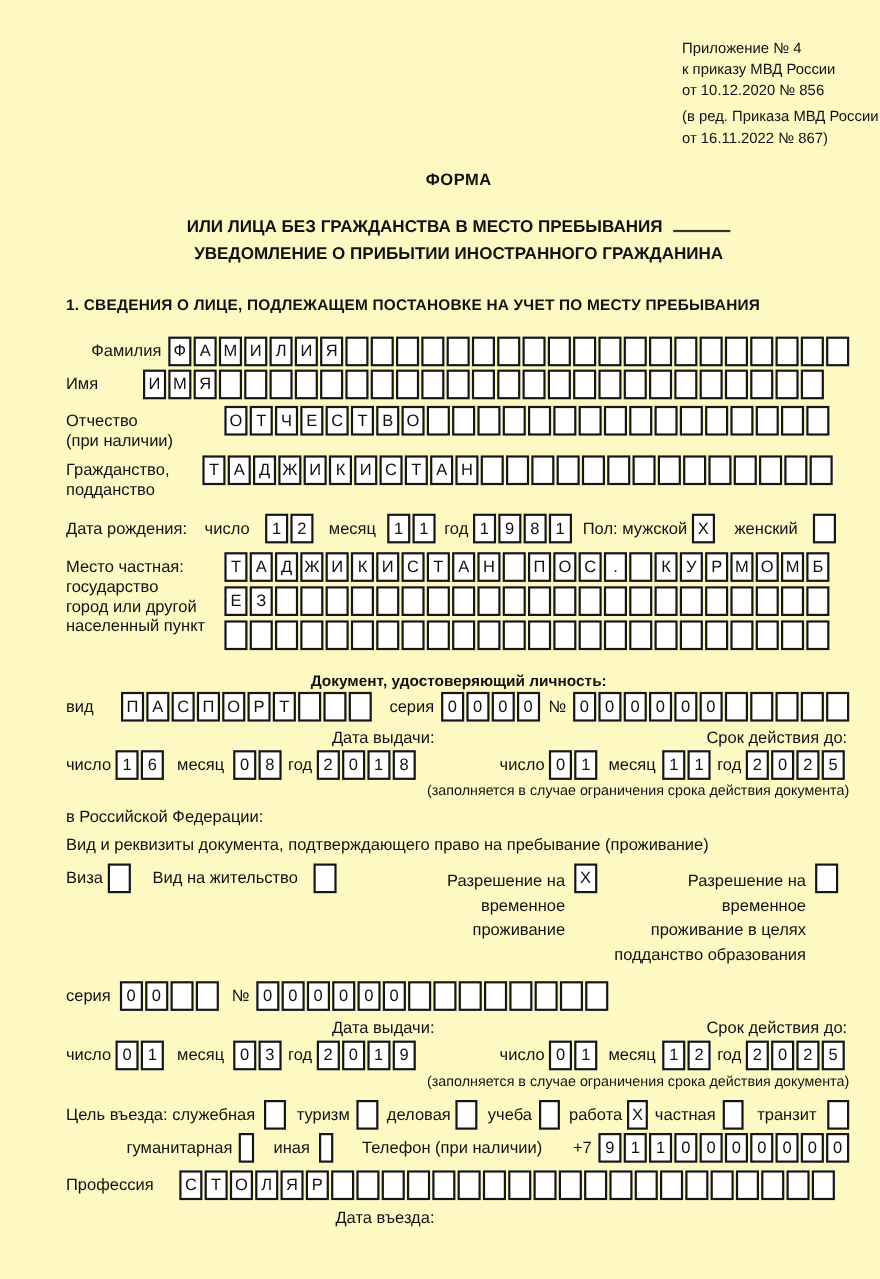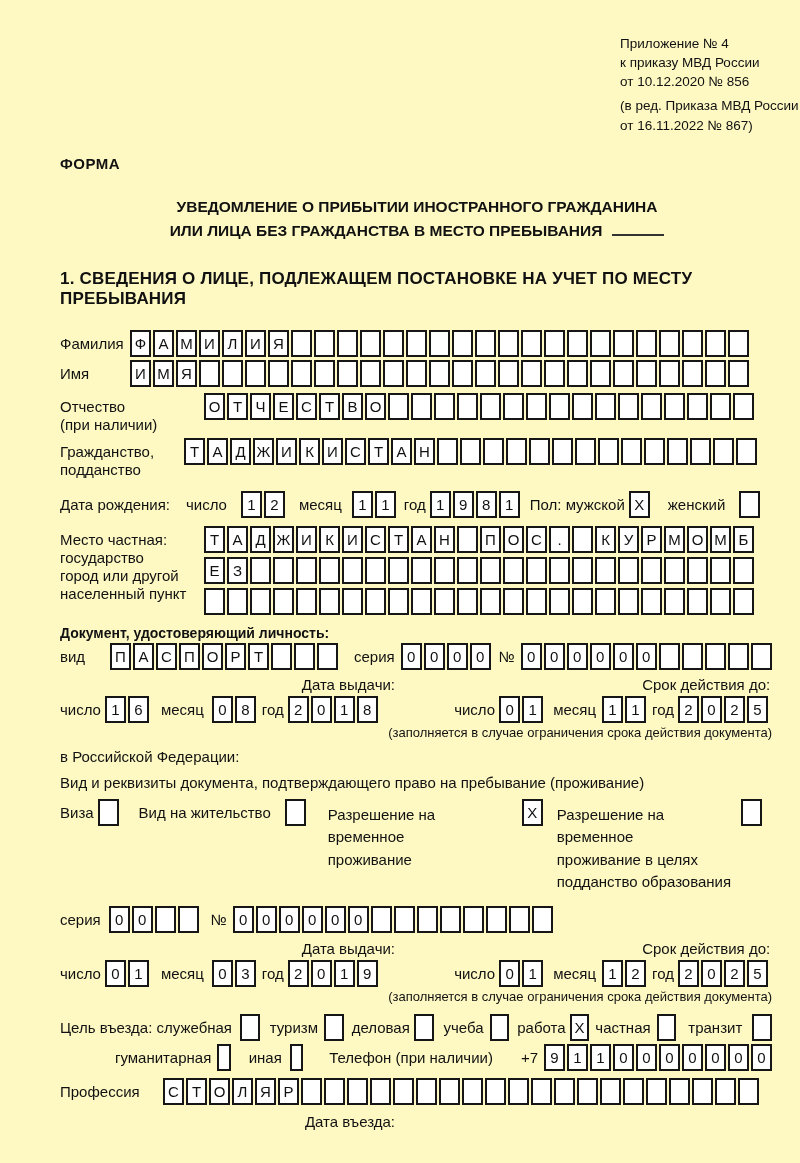--- a/index.html
+++ b/index.html
@@ -12,7 +12,7 @@
   }
   .appendix{margin-left:560px;width:200px;font-size:13.5px;line-height:1.42;}
   .appendix .grp2{margin-top:5px;}
-  .forma{ text-align:left;font-weight:bold;margin-top:20px;font-size:15px;letter-spacing:.5px;}
+  .forma{ text-align:center;font-weight:bold;margin-top:20px;font-size:15px;letter-spacing:.5px;}
   .title{ text-align:center;font-weight:bold;font-size:15.5px;margin-top:22px;line-height:1.55;}
   .blank-line{display:inline-block;width:52px;height:13px;border-bottom:2px solid #333;margin-left:10px;}
   .section-heading{font-weight:bold;font-size:17px;margin-top:26px;letter-spacing:.2px;}

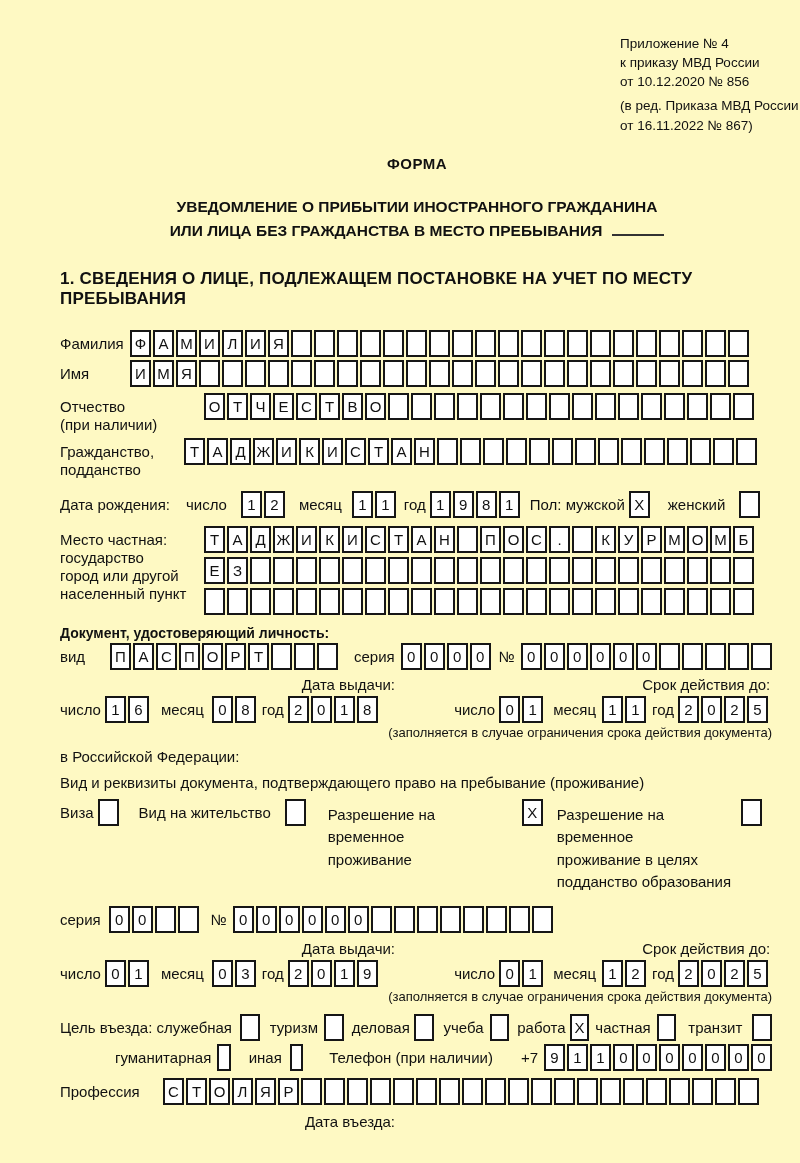--- a/index.html
+++ b/index.html
@@ -57,8 +57,8 @@
   <div class="forma">ФОРМА</div>
 
   <div class="title">
+    <div><span>ИЛИ ЛИЦА БЕЗ ГРАЖДАНСТВА В МЕСТО ПРЕБЫВАНИЯ</span><span class="blank-line"></span></div>
     <div>УВЕДОМЛЕНИЕ О ПРИБЫТИИ ИНОСТРАННОГО ГРАЖДАНИНА</div>
-    <div><span>ИЛИ ЛИЦА БЕЗ ГРАЖДАНСТВА В МЕСТО ПРЕБЫВАНИЯ</span><span class="blank-line"></span></div>
   </div>
 
   <div class="section-heading">1. СВЕДЕНИЯ О ЛИЦЕ, ПОДЛЕЖАЩЕМ ПОСТАНОВКЕ НА УЧЕТ ПО МЕСТУ ПРЕБЫВАНИЯ</div>

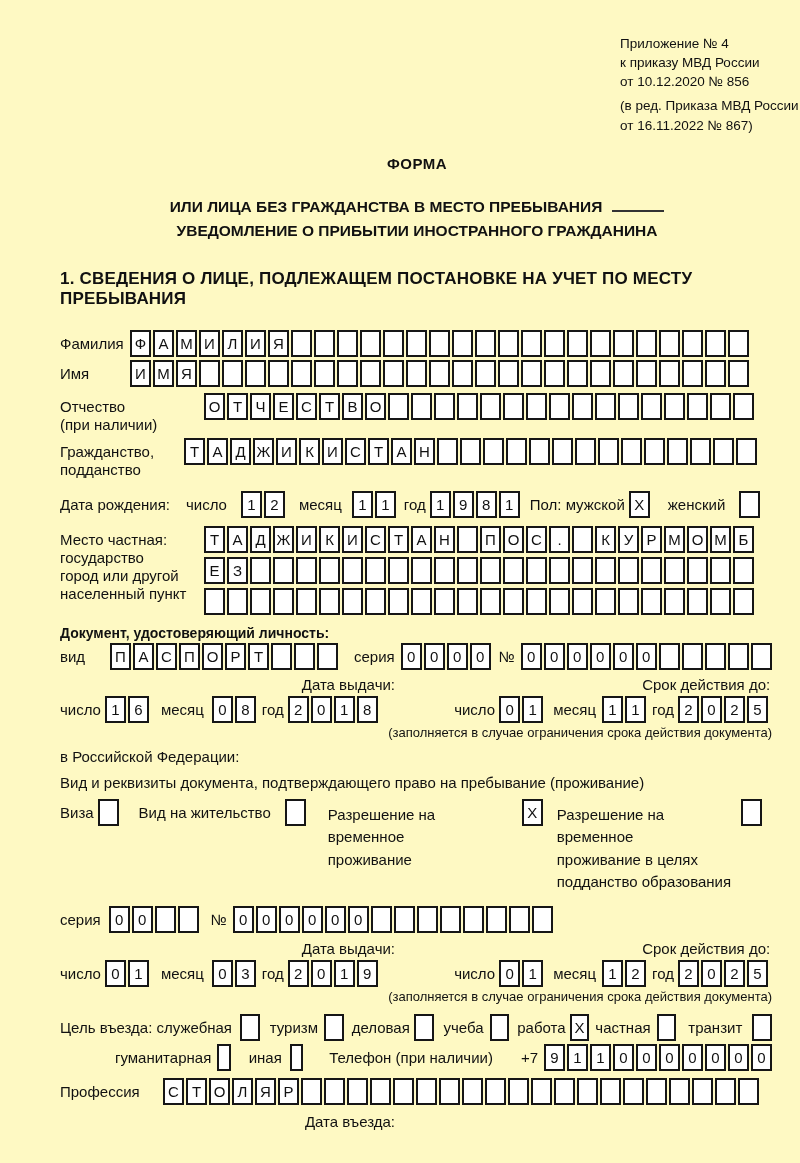--- a/index.html
+++ b/index.html
@@ -15,7 +15,7 @@
   .forma{ text-align:center;font-weight:bold;margin-top:20px;font-size:15px;letter-spacing:.5px;}
   .title{ text-align:center;font-weight:bold;font-size:15.5px;margin-top:22px;line-height:1.55;}
   .blank-line{display:inline-block;width:52px;height:13px;border-bottom:2px solid #333;margin-left:10px;}
-  .section-heading{font-weight:bold;font-size:17px;margin-top:26px;letter-spacing:.2px;}
+  .section-heading{font-weight:bold;font-size:14px;margin-top:26px;letter-spacing:.2px;}
   .frow{display:flex;align-items:flex-start;}
   .flabel{flex:0 0 auto;padding-top:5px;}
   .lblline{display:block;}

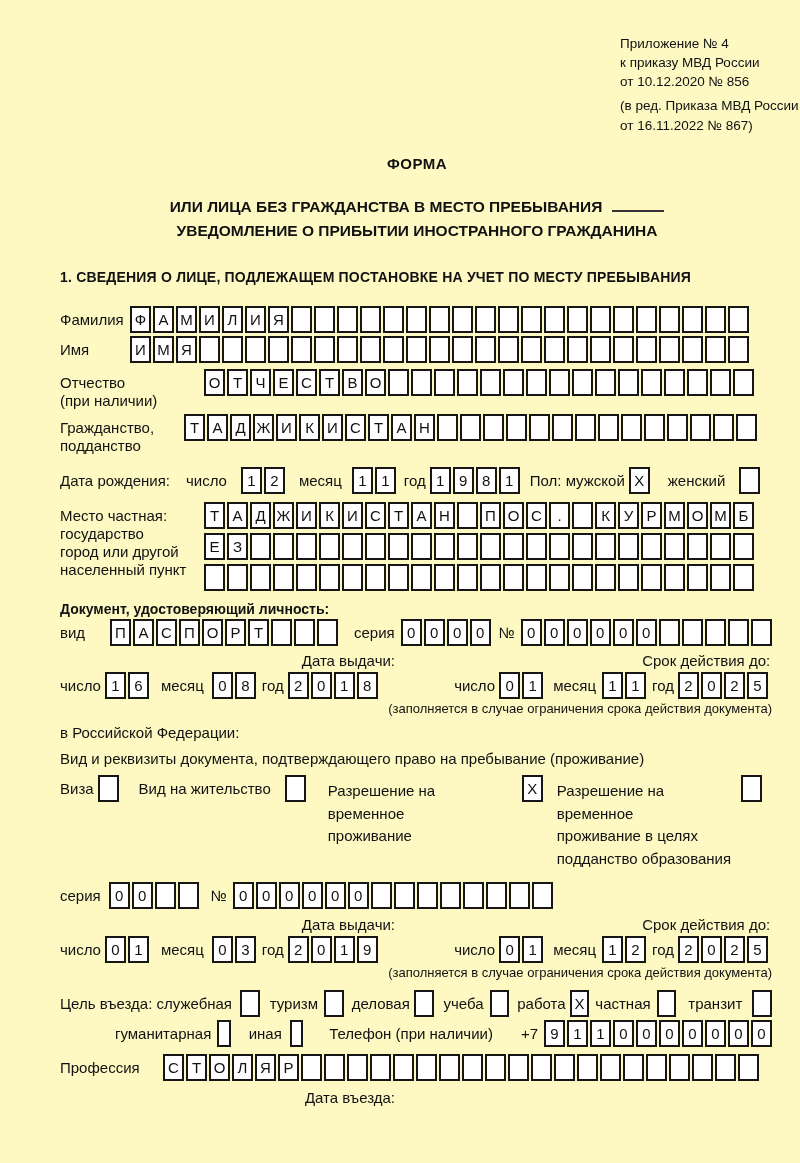--- a/index.html
+++ b/index.html
@@ -63,7 +63,7 @@
 
   <div class="section-heading">1. СВЕДЕНИЯ О ЛИЦЕ, ПОДЛЕЖАЩЕМ ПОСТАНОВКЕ НА УЧЕТ ПО МЕСТУ ПРЕБЫВАНИЯ</div>
 
-  <div class="frow" style="margin-top:20px;">
+  <div class="frow" style="margin-top:20px;justify-content:flex-end;">
     <div class="flabel" style="flex-basis:70px;">Фамилия</div>
     <div class="cells"><span class="cell">Ф</span><span class="cell">А</span><span class="cell">М</span><span class="cell">И</span><span class="cell">Л</span><span class="cell">И</span><span class="cell">Я</span><span class="cell"></span><span class="cell"></span><span class="cell"></span><span class="cell"></span><span class="cell"></span><span class="cell"></span><span class="cell"></span><span class="cell"></span><span class="cell"></span><span class="cell"></span><span class="cell"></span><span class="cell"></span><span class="cell"></span><span class="cell"></span><span class="cell"></span><span class="cell"></span><span class="cell"></span><span class="cell"></span><span class="cell"></span><span class="cell"></span></div>
   </div>

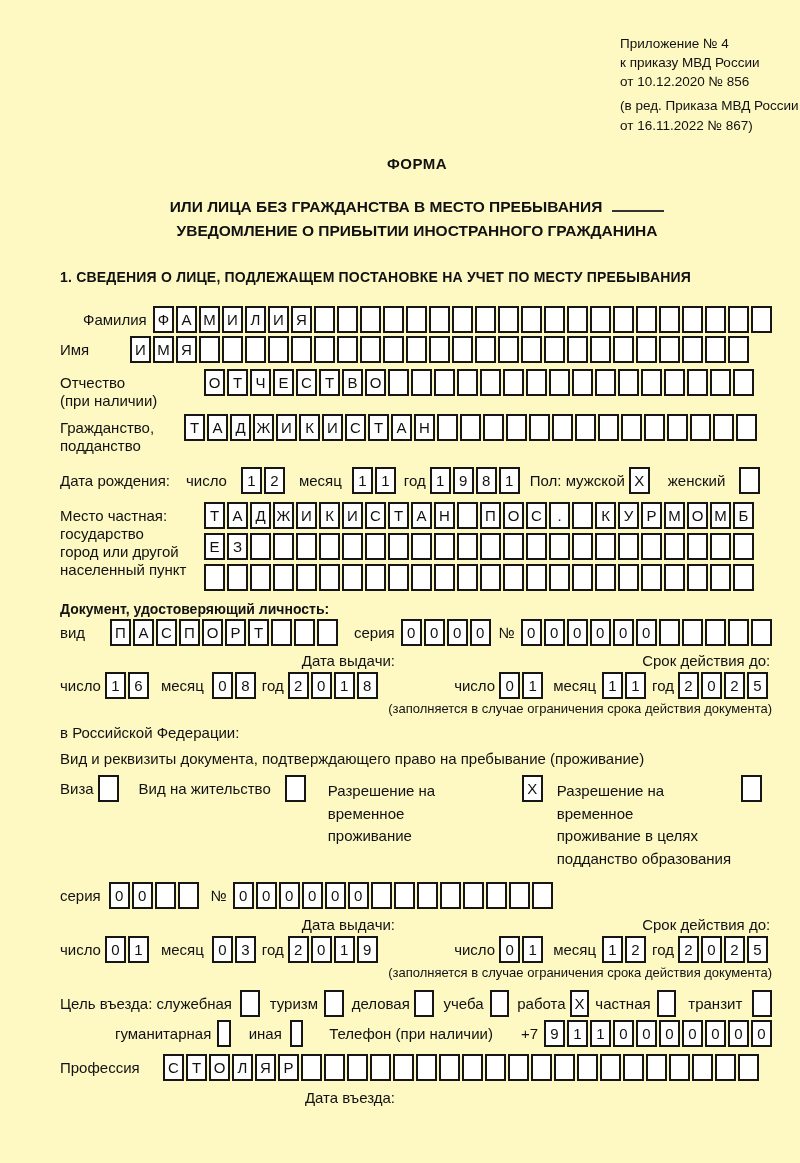--- a/index.html
+++ b/index.html
@@ -25,7 +25,7 @@
     border:2px solid #161616;margin-right:2px;background:#fff;
     text-align:center;font-size:15px;line-height:23px;vertical-align:top;
   }
-  .doc-heading{text-align:left;font-weight:bold;font-size:14px;margin-top:6px;}
+  .doc-heading{text-align:center;font-weight:bold;font-size:14px;margin-top:16px;}
   .dcol{display:inline-block;vertical-align:top;}
   .dcol-head{text-align:right;font-size:15px;margin-bottom:2px;}
   .dline{display:flex;align-items:flex-start;}

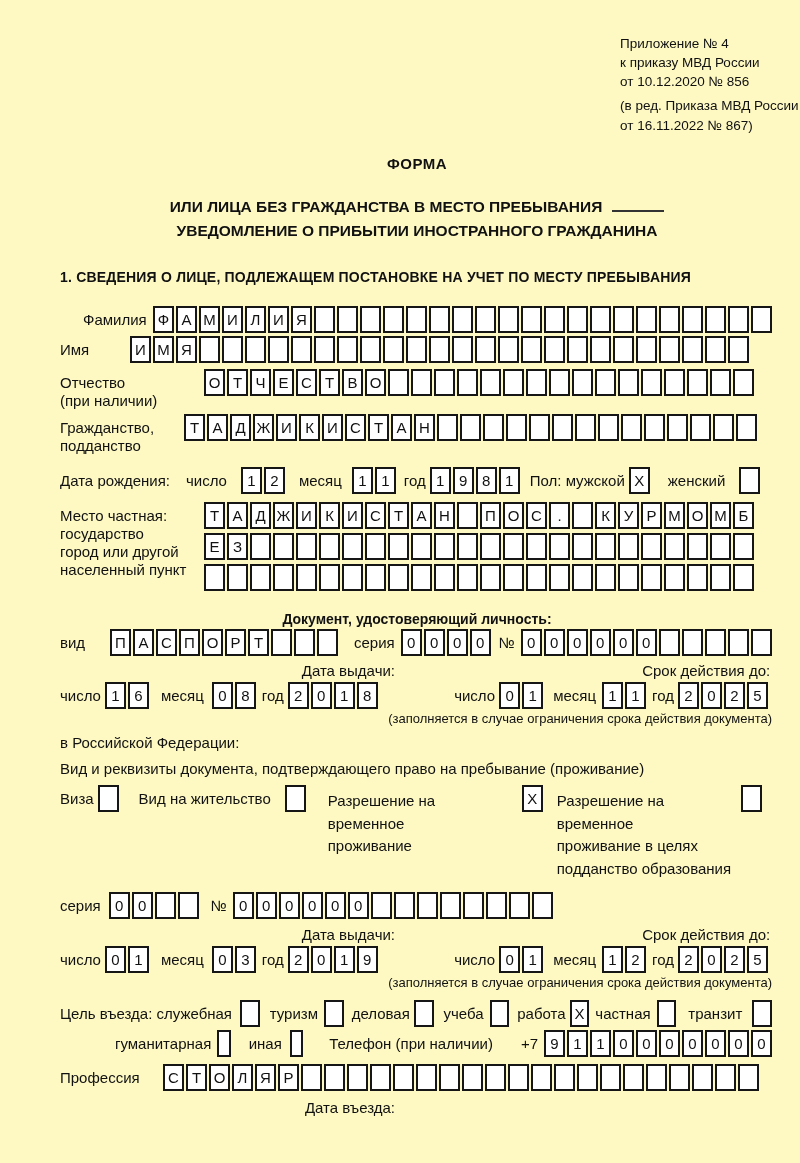--- a/index.html
+++ b/index.html
@@ -31,7 +31,7 @@
   .dline{display:flex;align-items:flex-start;}
   .dline .lbl{padding-top:5px;}
   .note-right{text-align:right;font-size:13px;margin-top:2px;padding-right:2px;}
-  .opt-text{display:inline-block;text-align:left;line-height:1.5;}
+  .opt-text{display:inline-block;text-align:right;line-height:1.5;}
   .ml4{margin-left:4px;}.ml6{margin-left:6px;}.ml8{margin-left:8px;}
   .ml10{margin-left:10px;}.ml12{margin-left:12px;}.ml14{margin-left:14px;}
   .ml16{margin-left:16px;}.ml18{margin-left:18px;}.ml20{margin-left:20px;}

